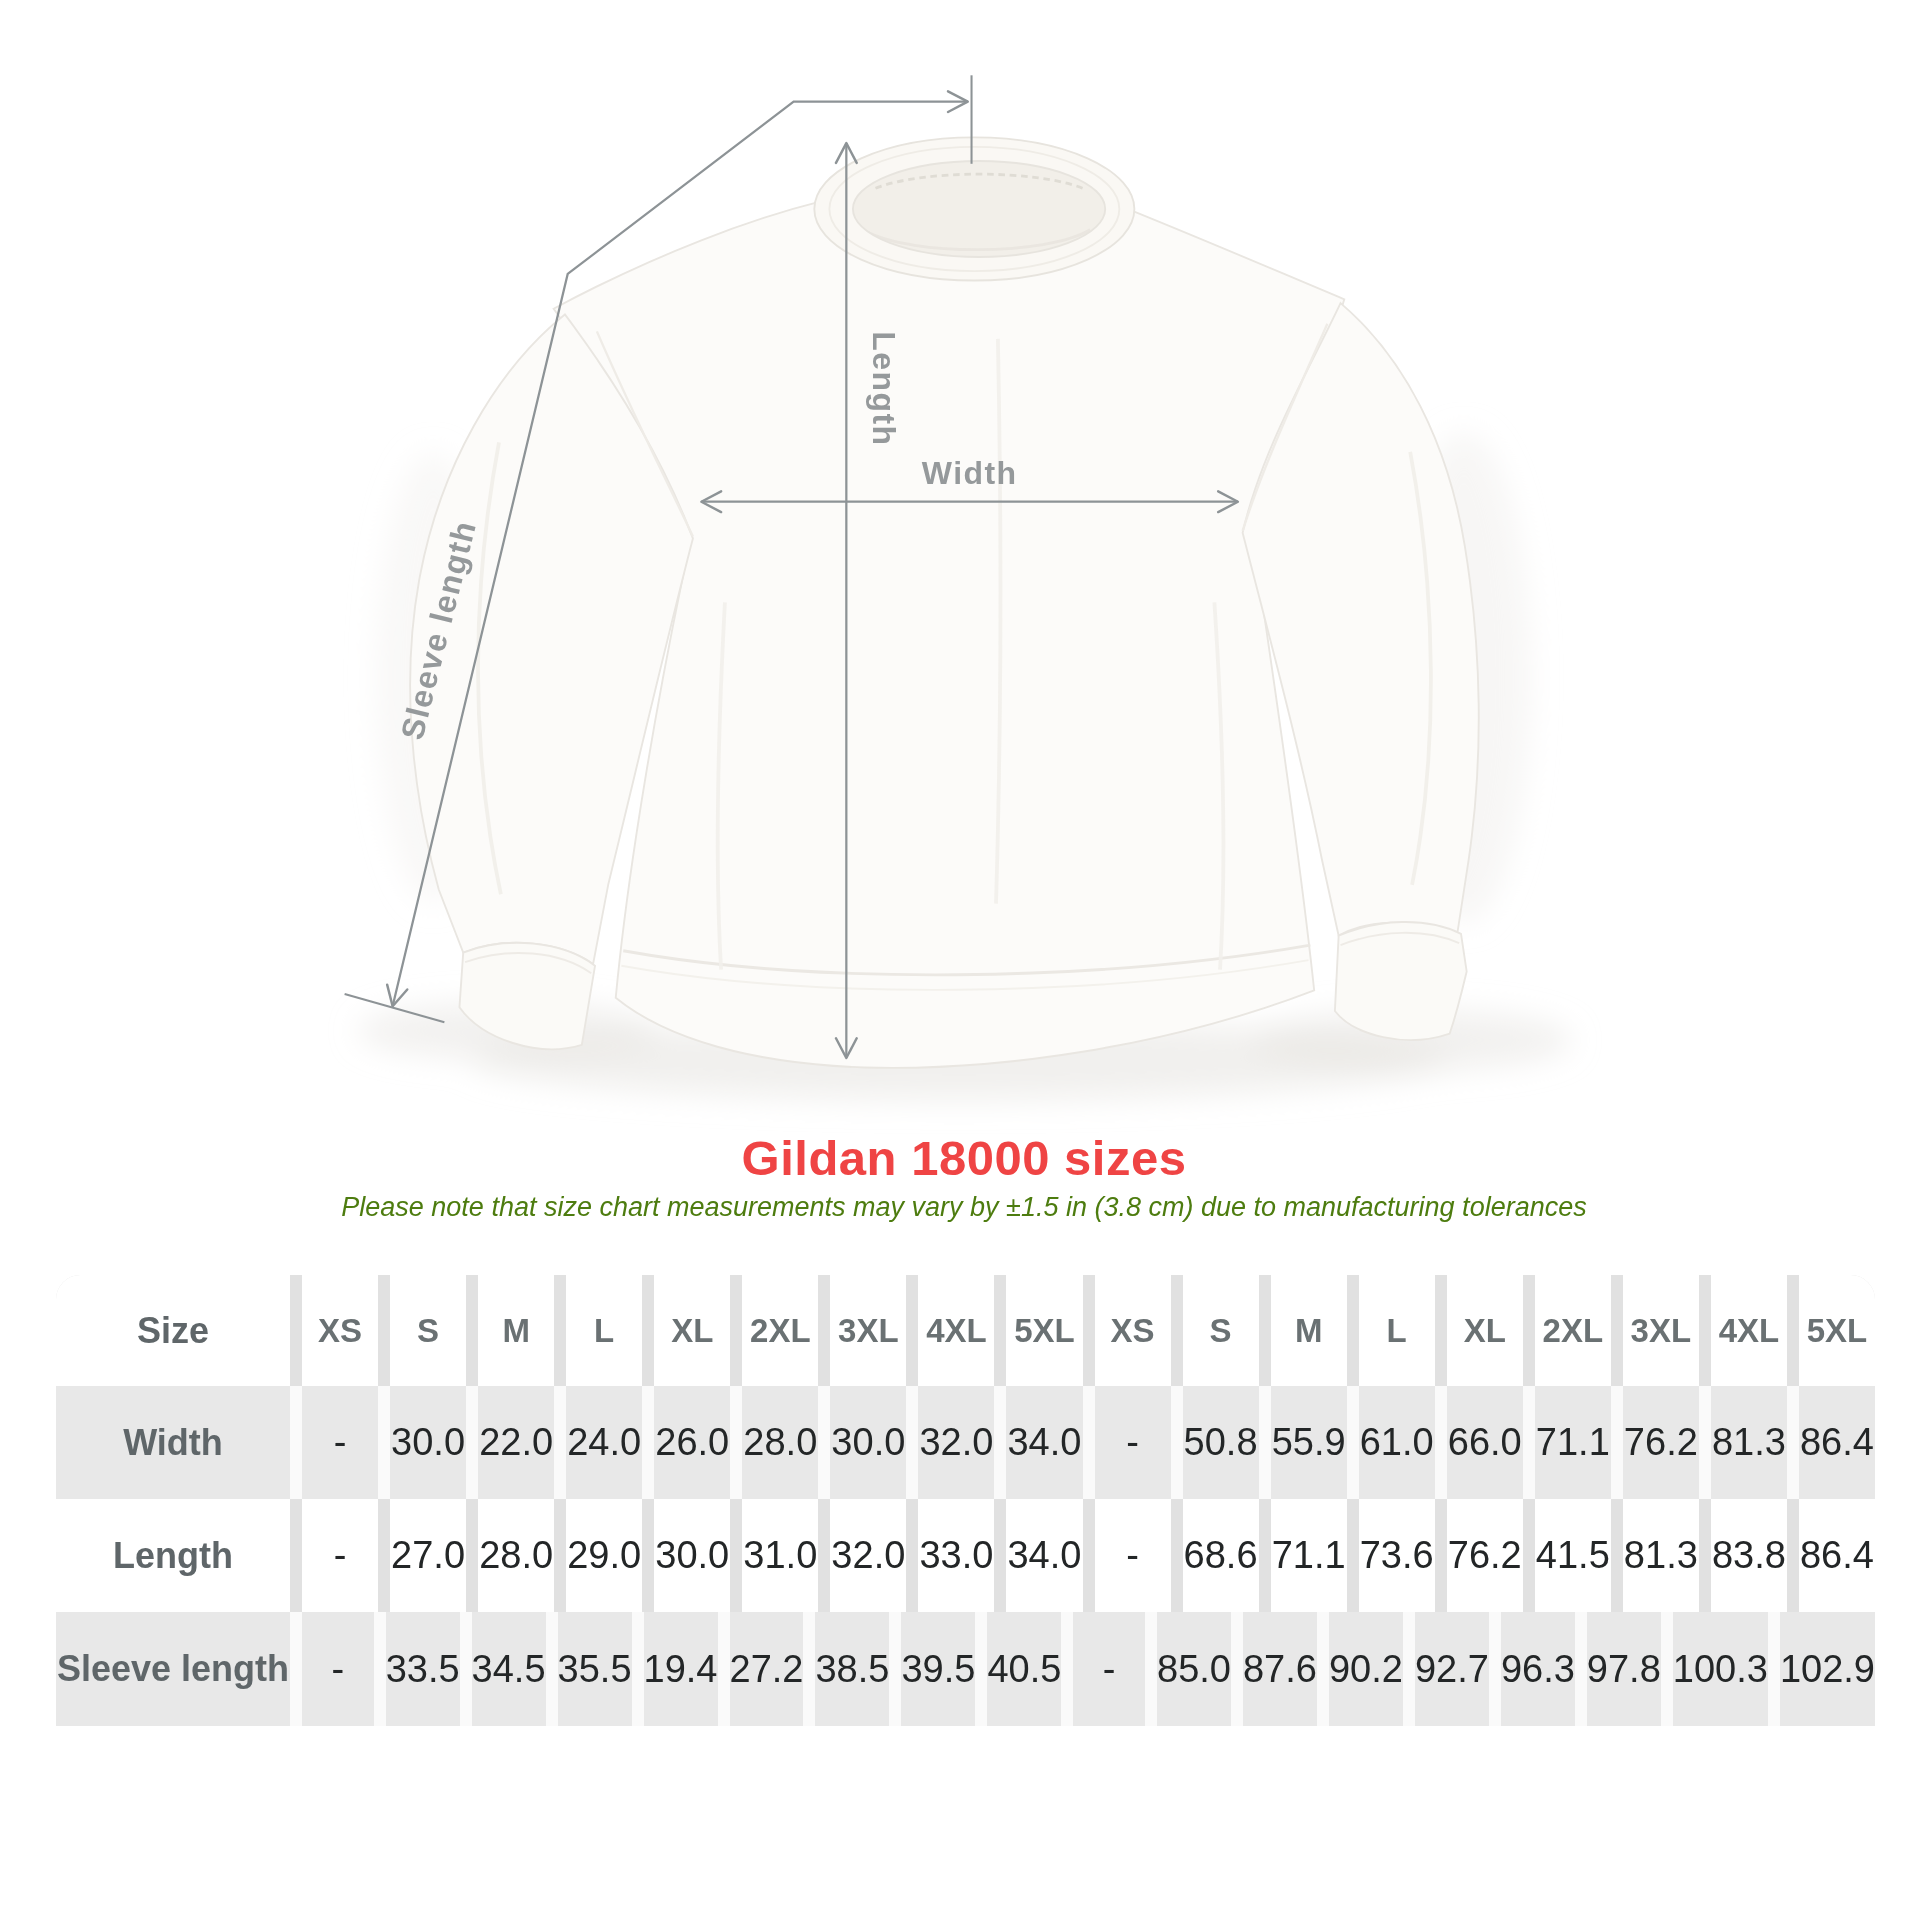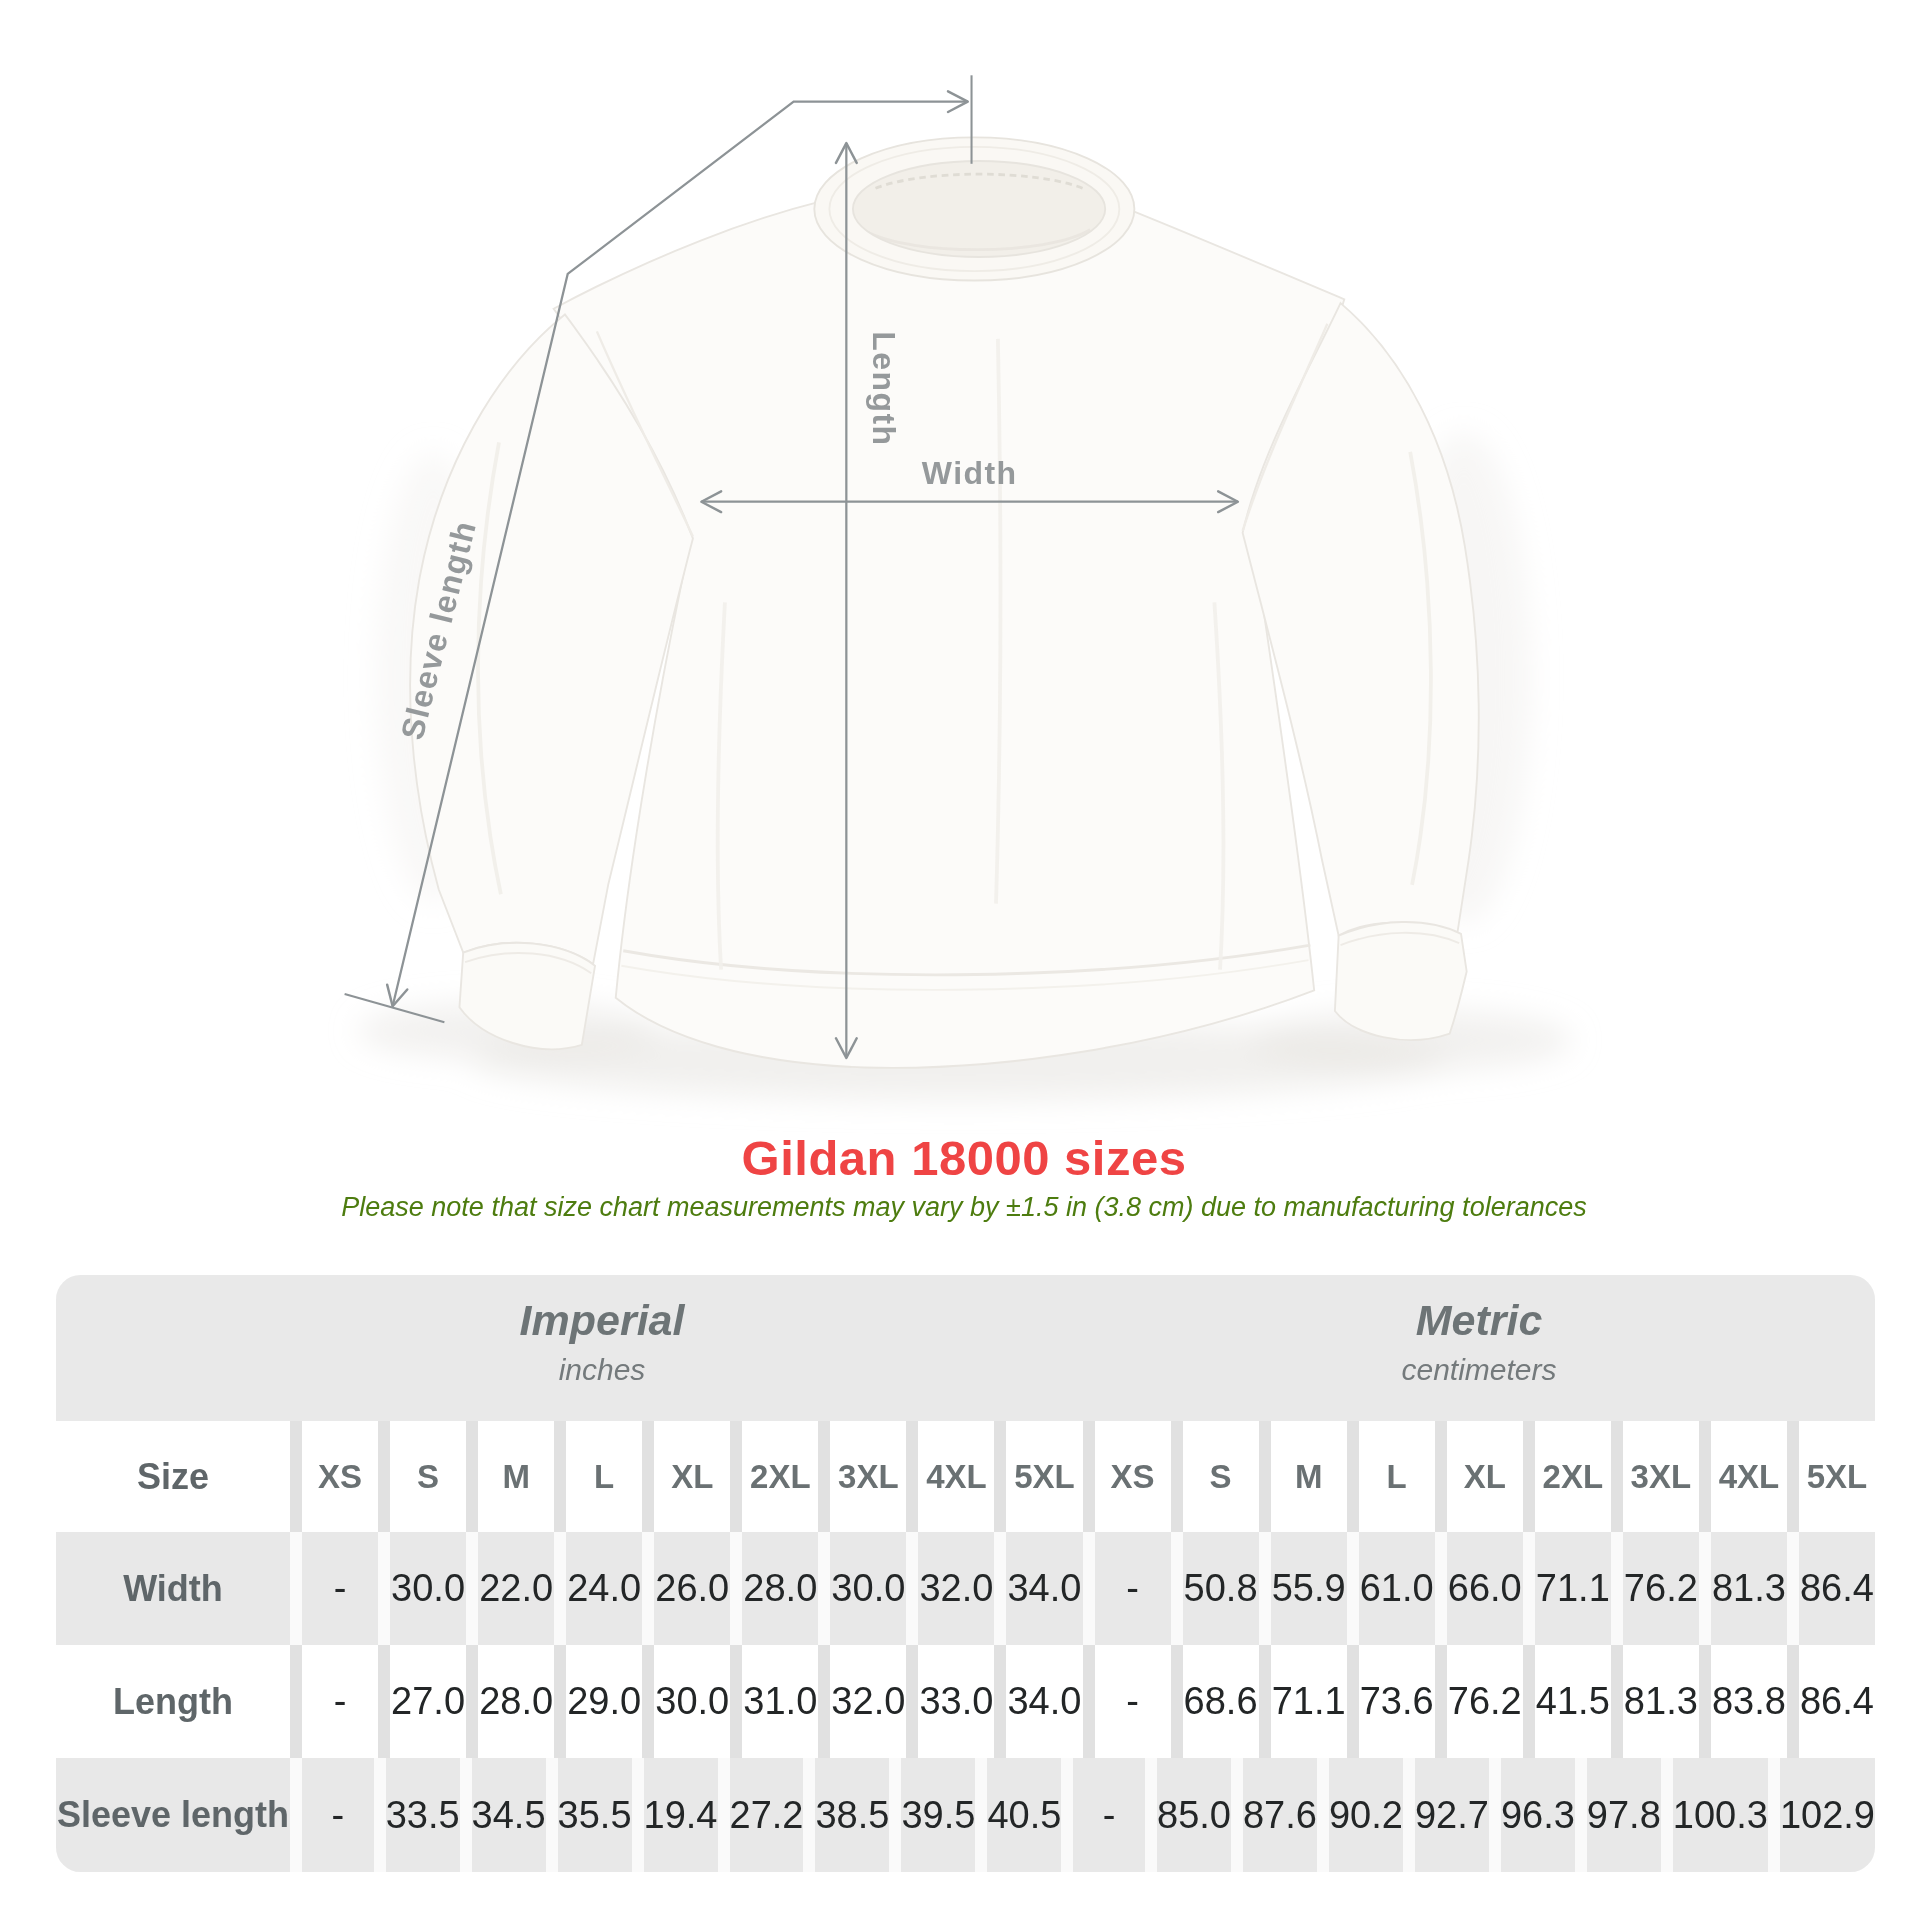--- a/index.html
+++ b/index.html
@@ -140,16 +140,6 @@
   <div class="subtitle">Please note that size chart measurements may vary by ±1.5 in (3.8 cm) due to manufacturing tolerances</div>
 
   <div class="size-table">
-    <div class="band">
-      <div class="sec sec-imperial">
-        <div class="sec-name">Imperial</div>
-        <div class="sec-unit">inches</div>
-      </div>
-      <div class="sec sec-metric">
-        <div class="sec-name">Metric</div>
-        <div class="sec-unit">centimeters</div>
-      </div>
-    </div>
     <div class="trow thead">
         <div class="cell rowlabel">Size</div>
         <div class="cell colhead">XS</div>

